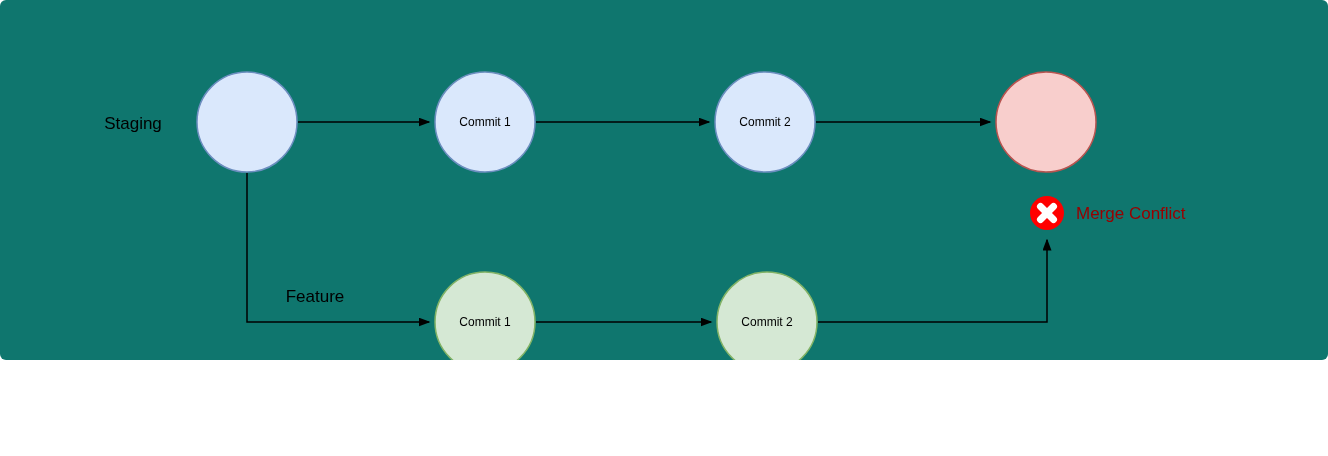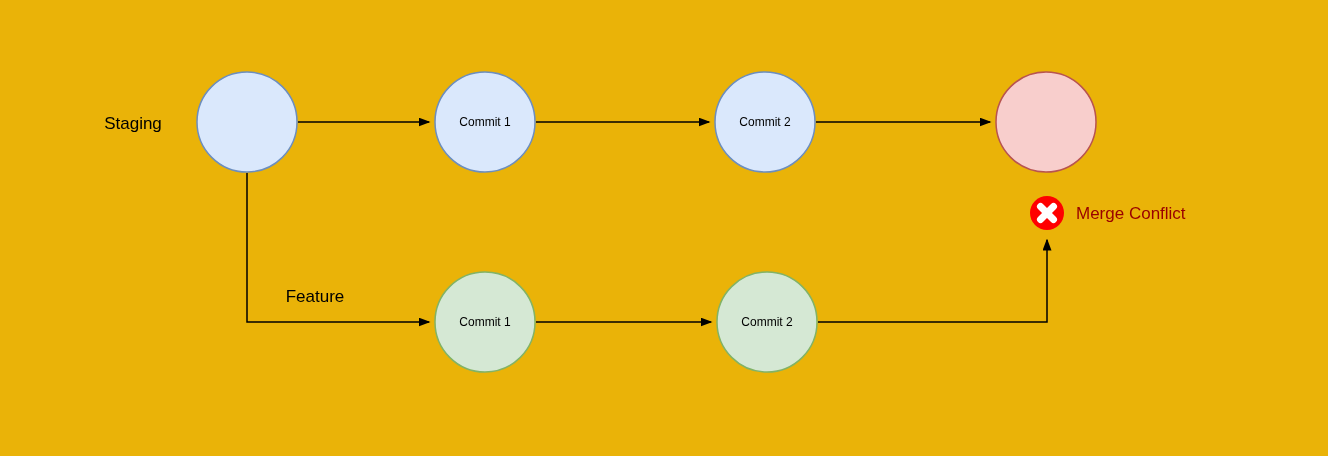--- a/index.html
+++ b/index.html
@@ -11,9 +11,10 @@
   .canvas {
     position: relative;
     width: 1328px;
-    height: 456px;
-    background: #eab308;
+    height: 360px;
+    background: #0f766e;
     overflow: hidden;
+    border-radius: 6px;
   }
   svg text {
     font-family: "Liberation Sans", sans-serif;

